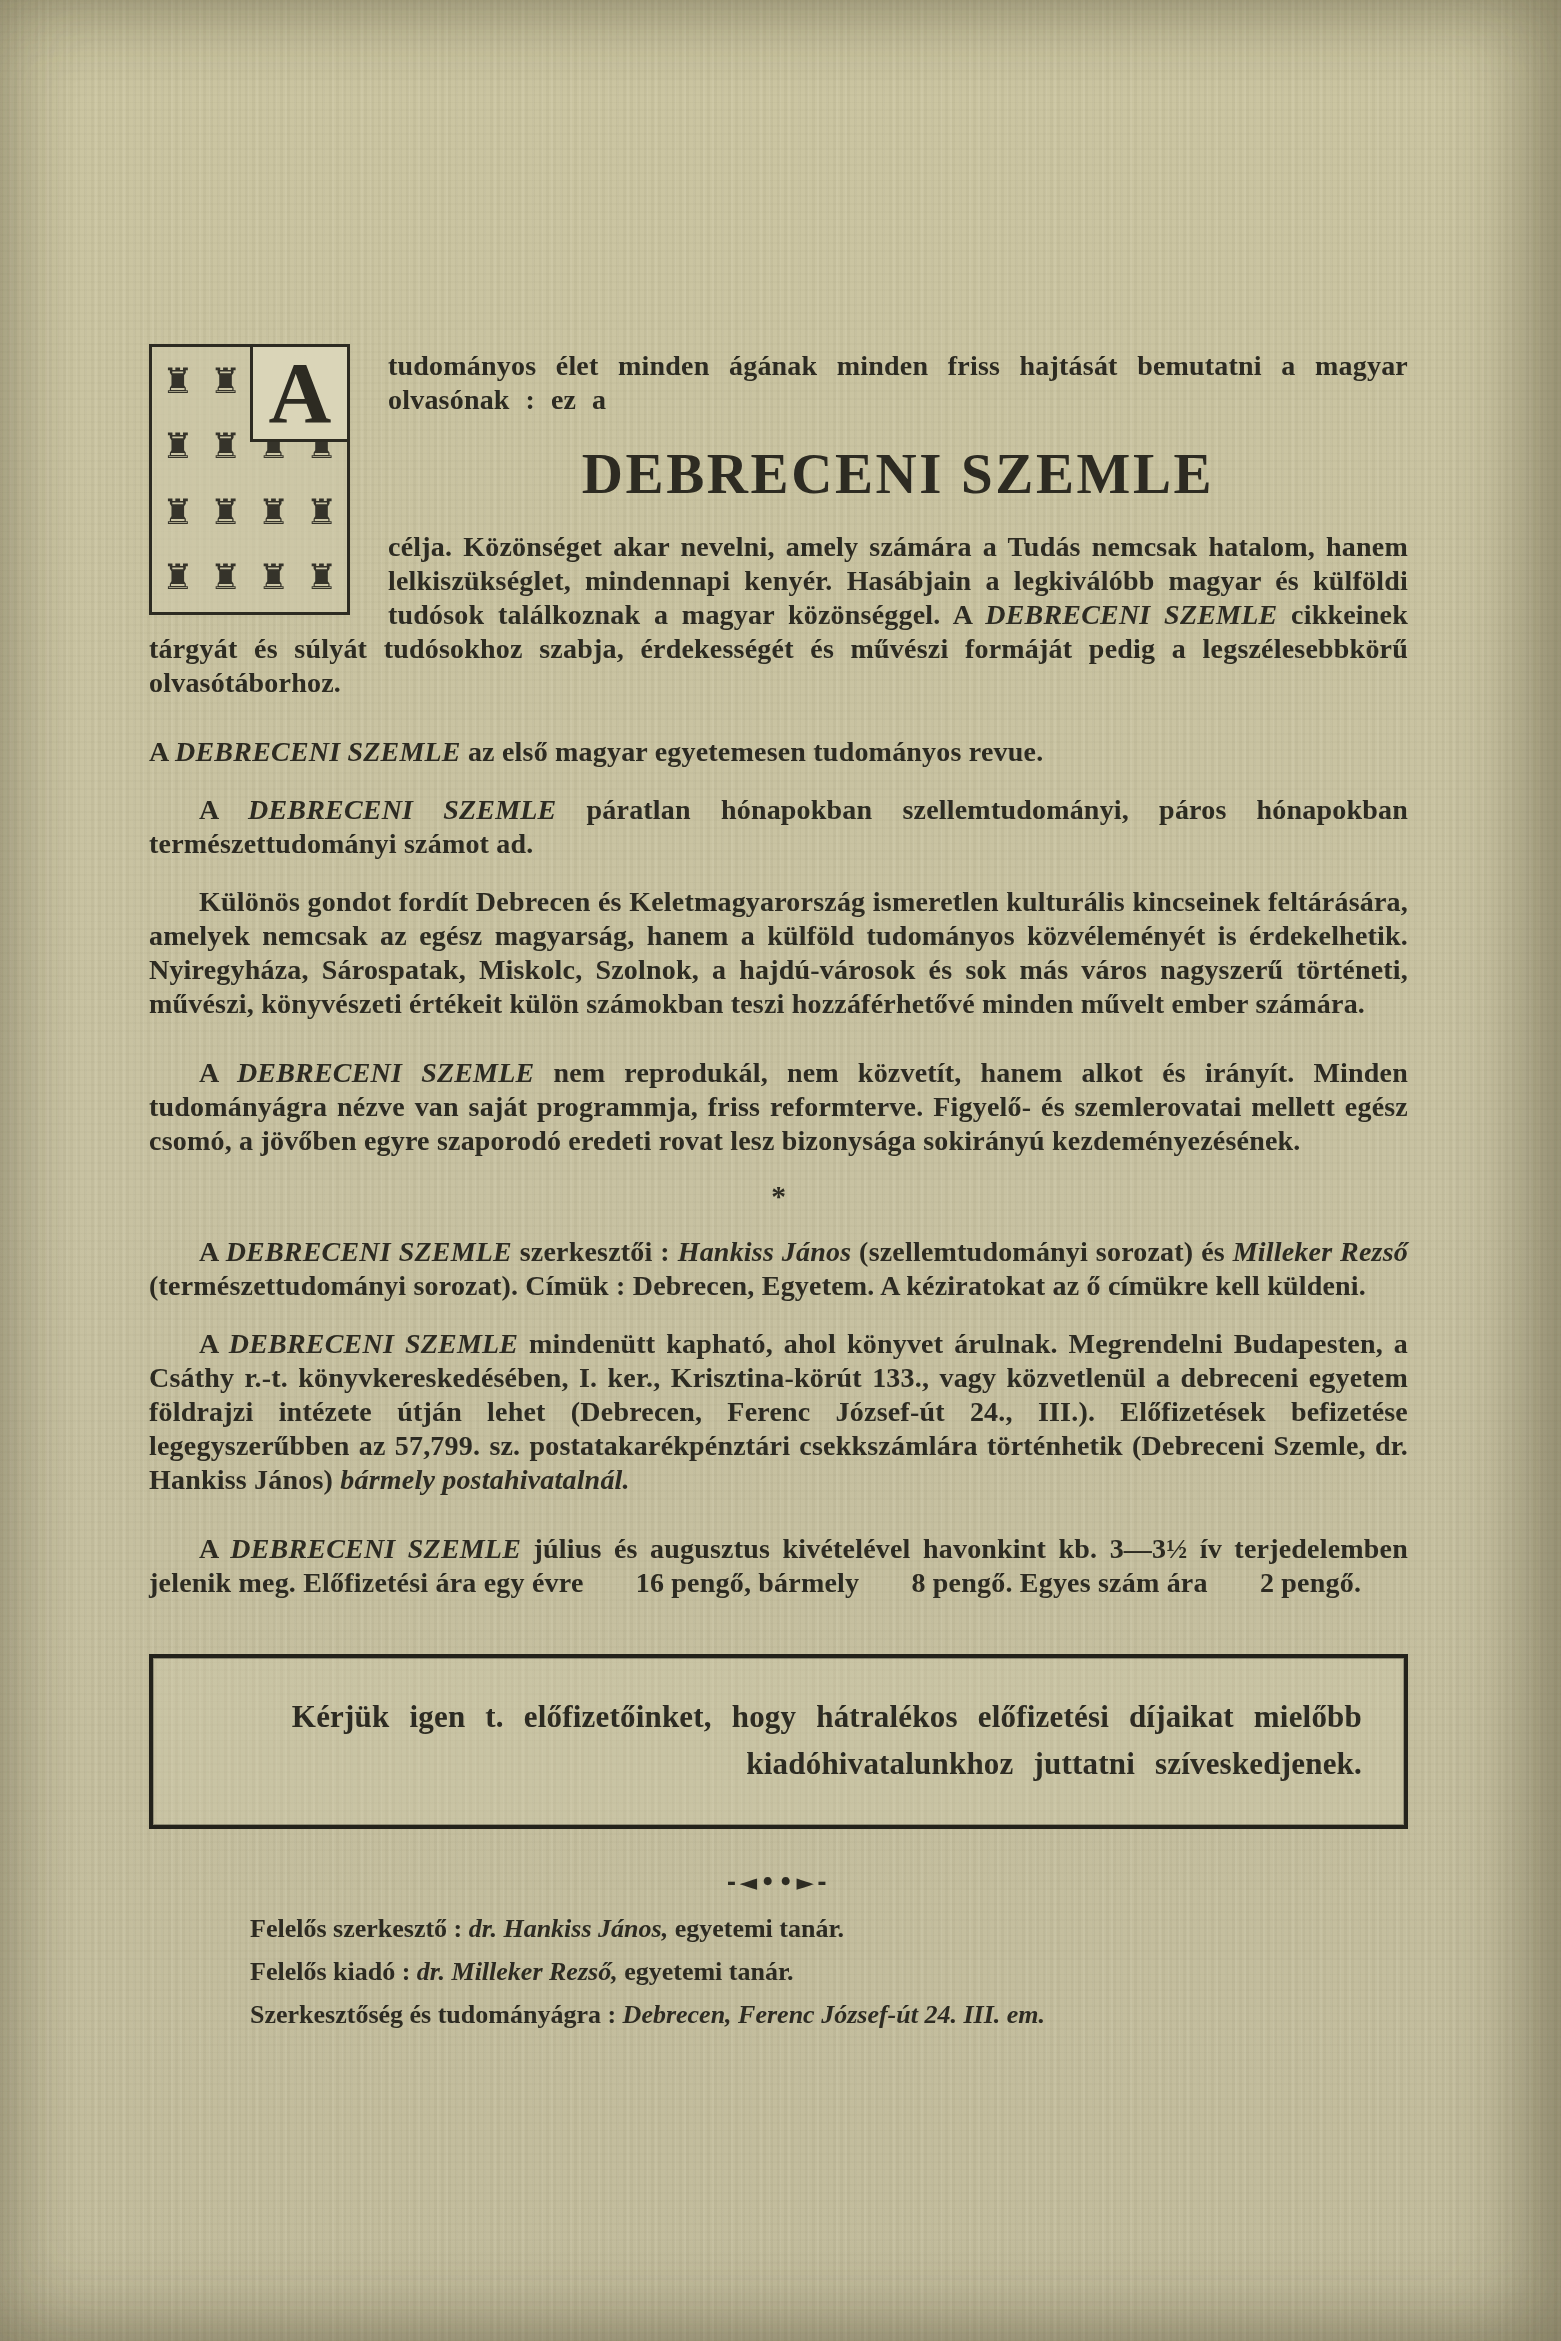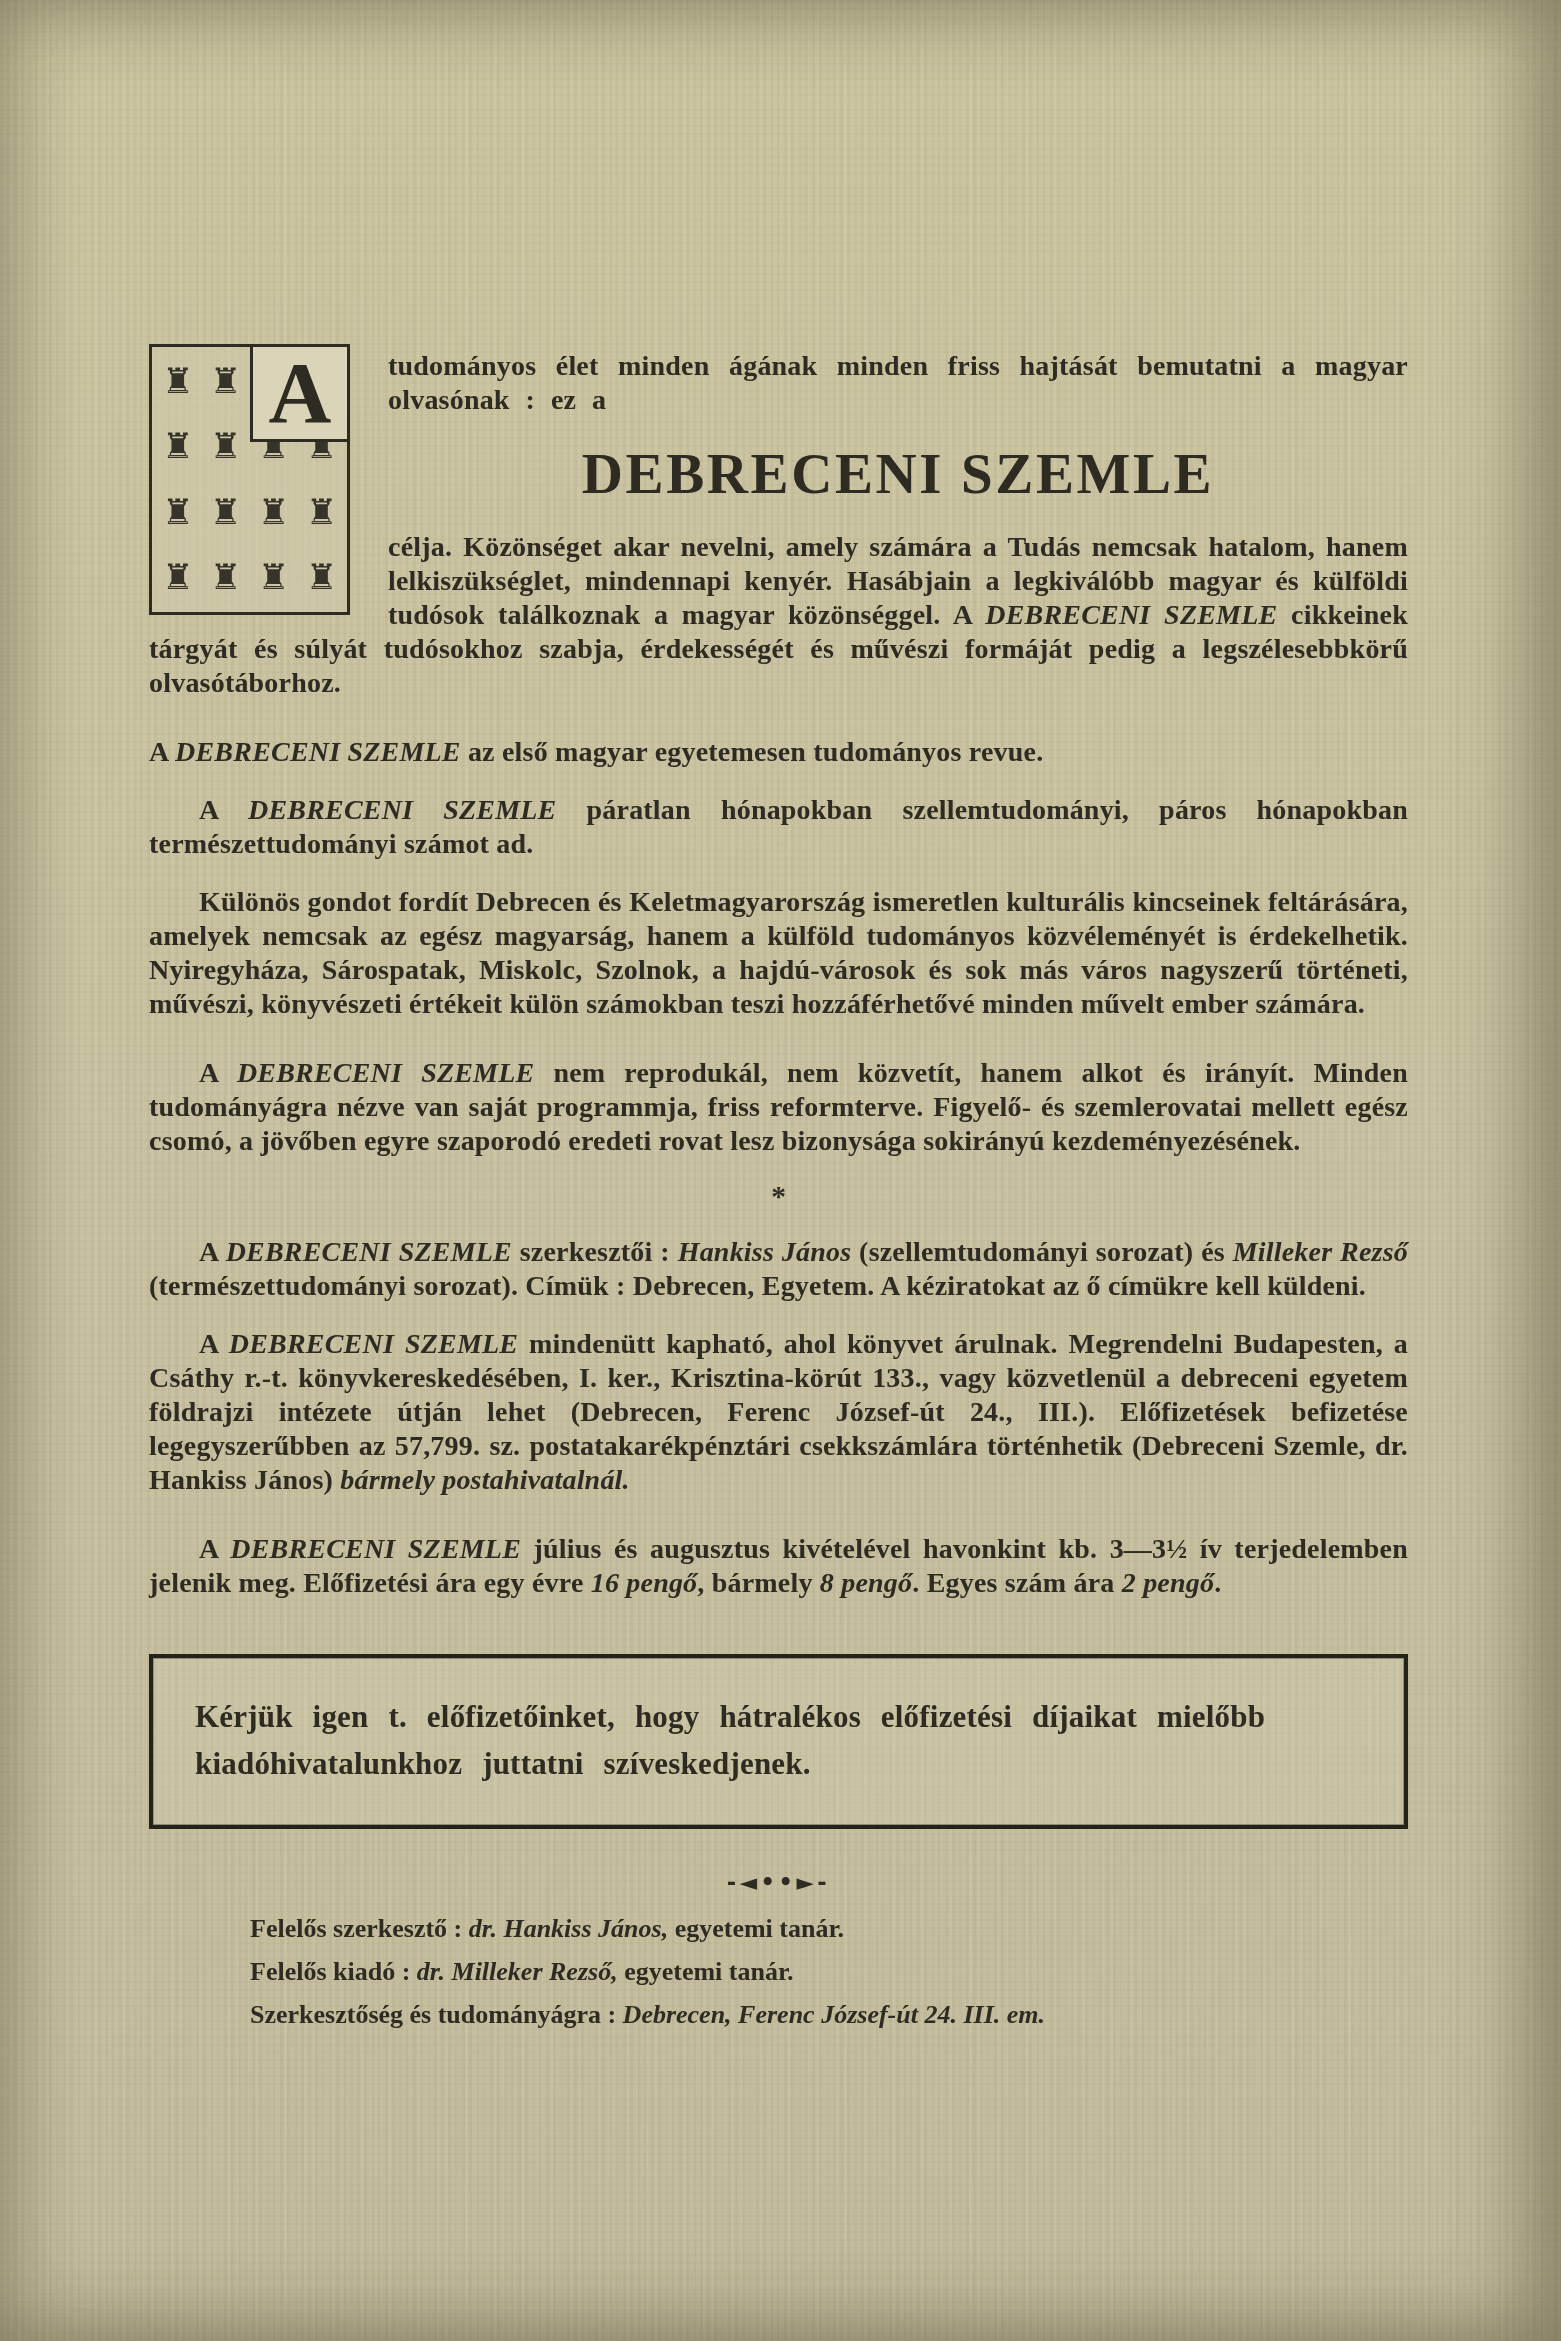--- a/index.html
+++ b/index.html
@@ -76,7 +76,7 @@
   }
 
   .seg-i  { font-style:italic; }
-  .seg-bi { font-style:italic; font-weight:700; }
+  .seg-bi { font-weight:700;margin-left:45px; }
 
   .asterisk {
     text-align:center;

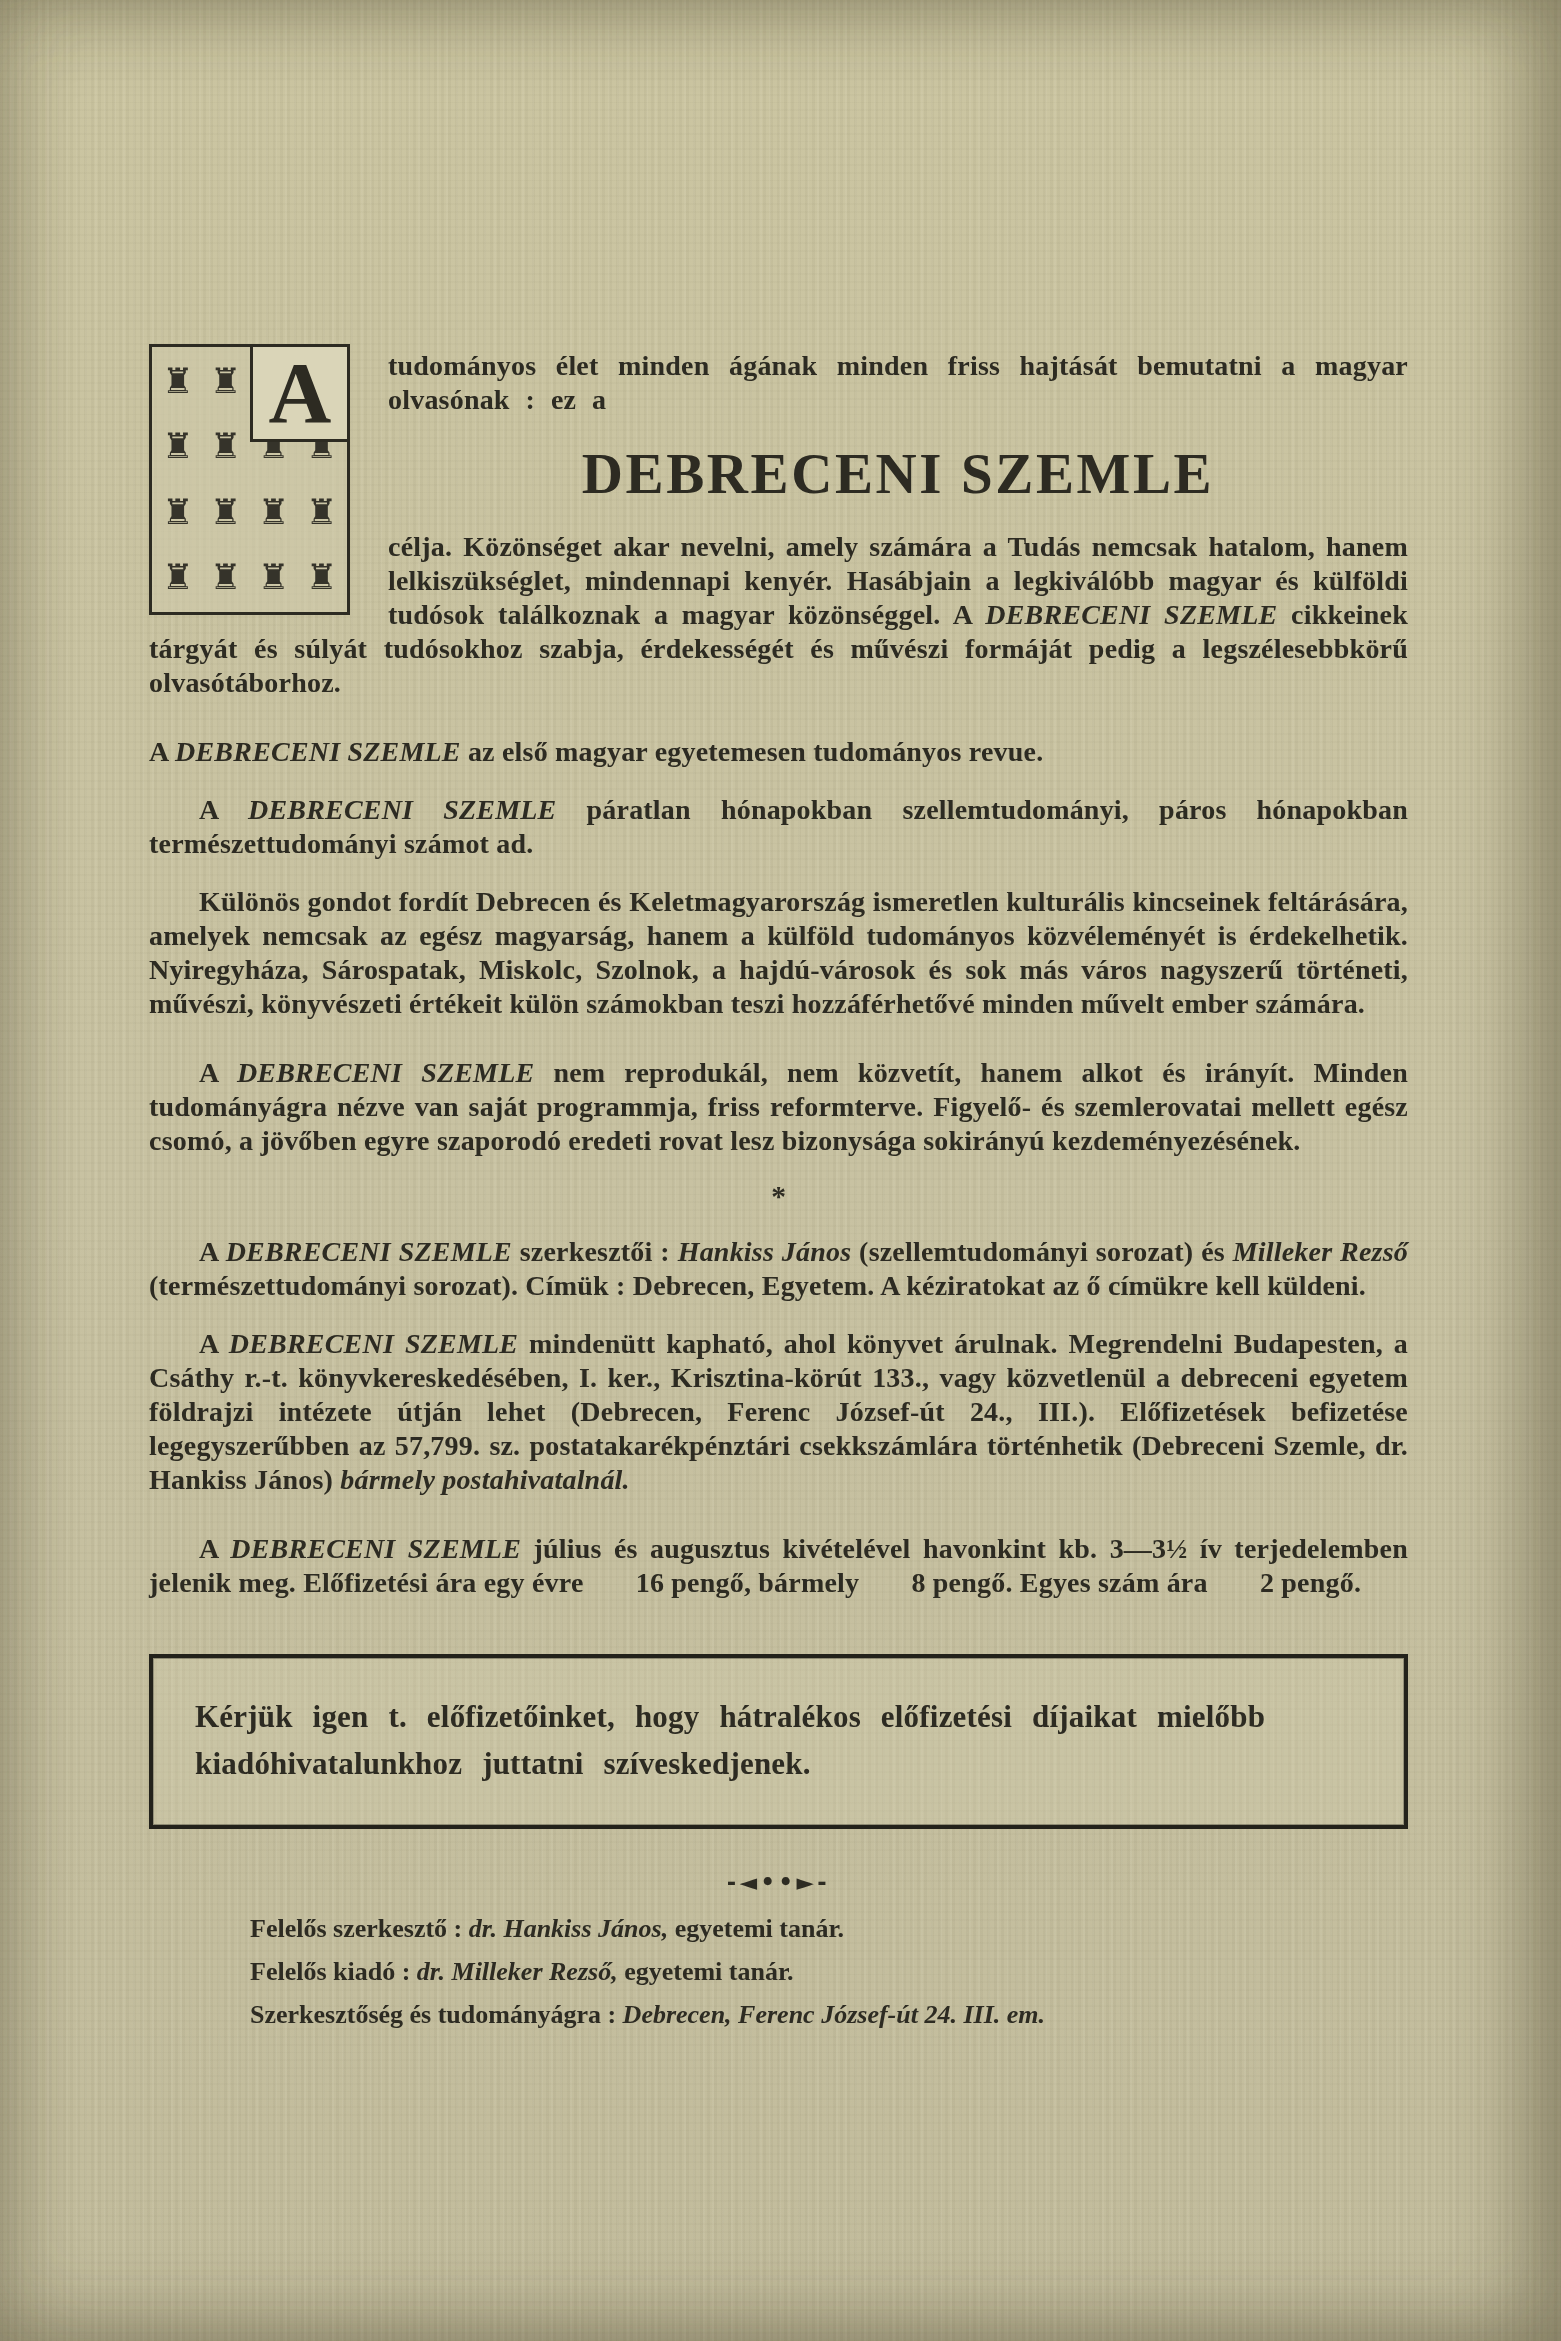--- a/index.html
+++ b/index.html
@@ -95,7 +95,7 @@
     margin:0;
     font-size:31px; line-height:47px;
     font-weight:700;
-    text-align:left;
+    text-align:right;
     word-spacing:12px;
   }
 

